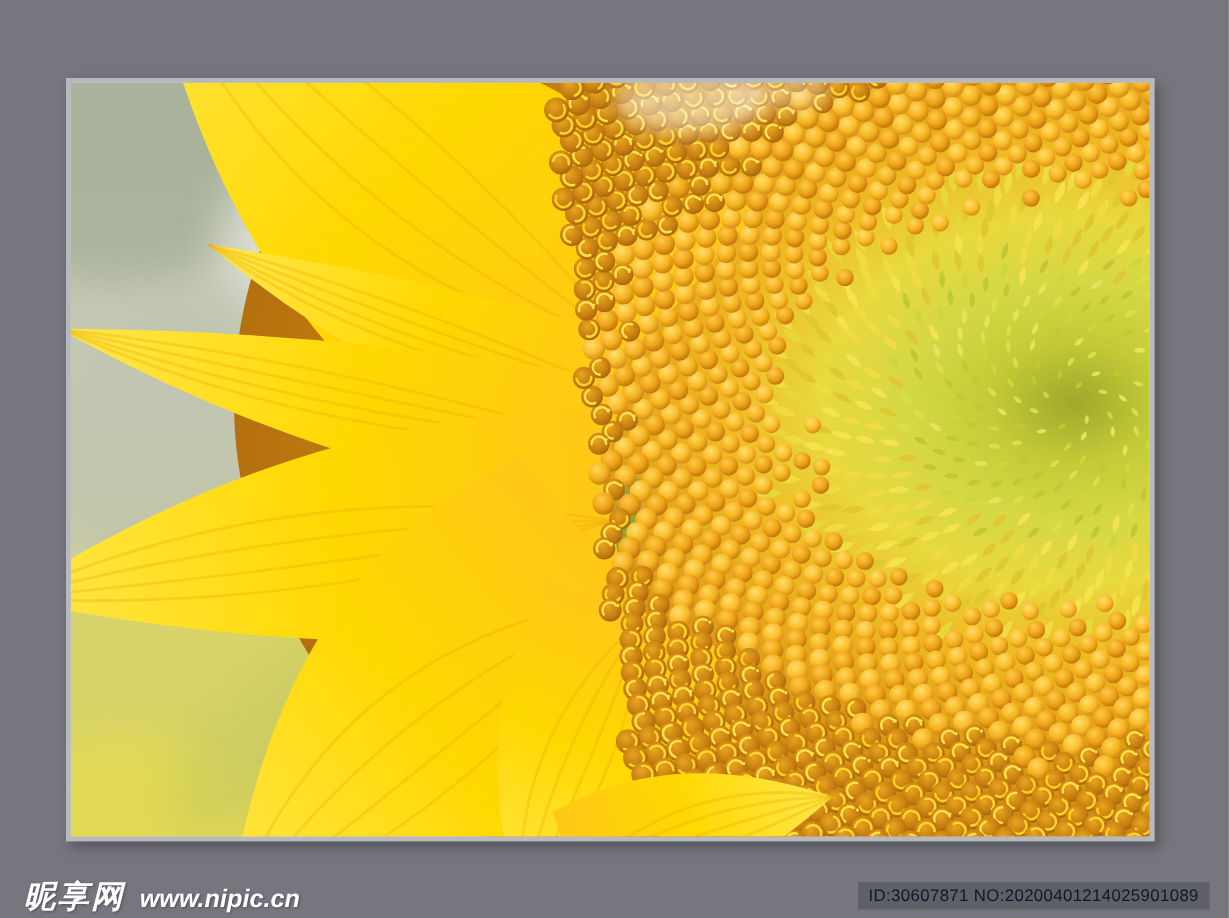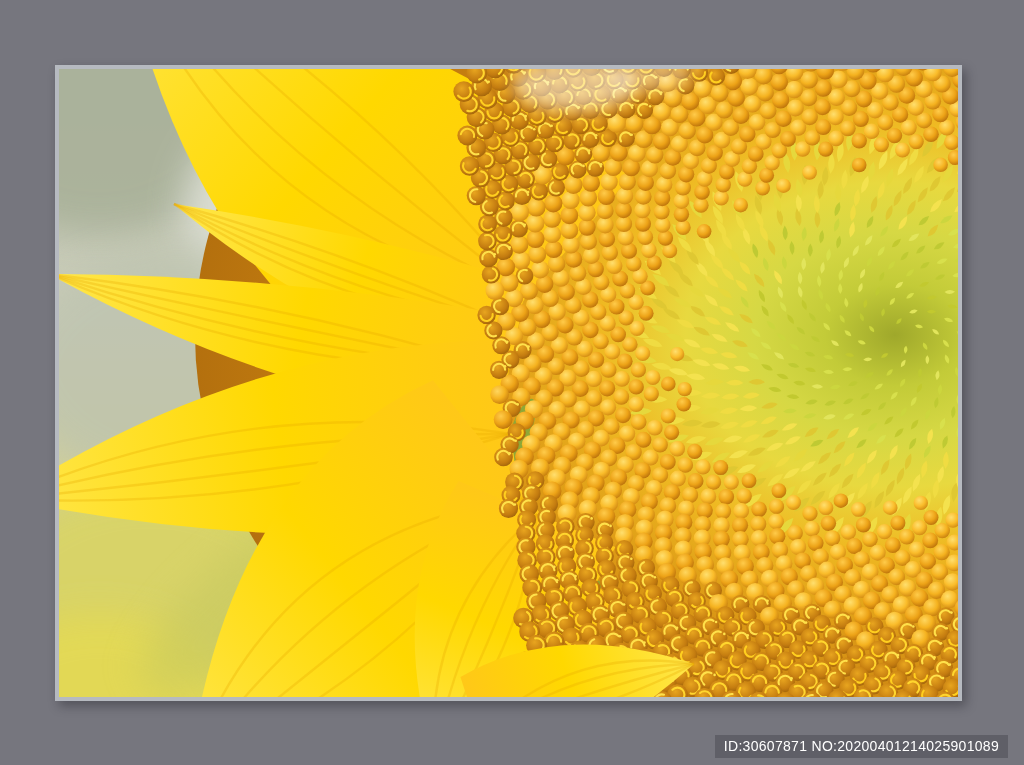--- a/index.html
+++ b/index.html
@@ -1717,6 +1717,10 @@
   </div>
 
   <div class="footer">
+    <div class="logo">
+      <span class="logo-cn">昵享网</span>
+      <span class="logo-url">www.nipic.cn</span>
+    </div>
     <div class="idbadge">ID:30607871 NO:20200401214025901089</div>
   </div>
 

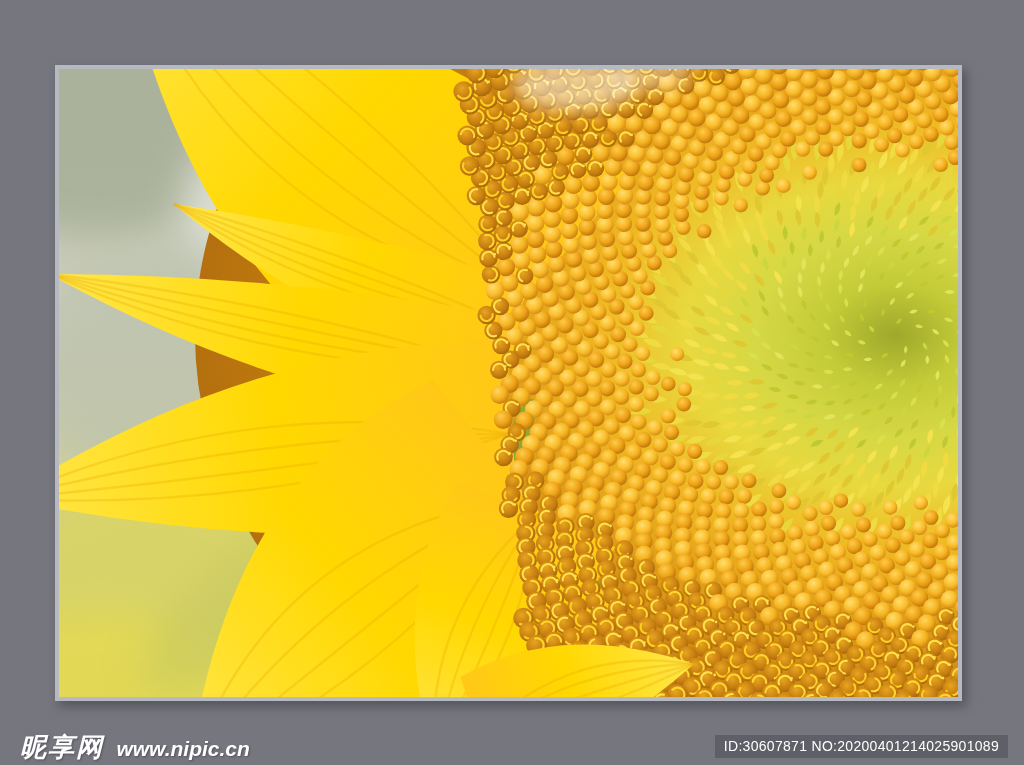--- a/index.html
+++ b/index.html
@@ -27,7 +27,7 @@
   .idbadge{
     position:absolute;right:16px;top:8px;height:23px;line-height:23px;
     padding:0 9px;background:rgba(48,48,56,.32);
-    color:#ffffff;font-size:14px;letter-spacing:.3px;white-space:nowrap;
+    color:#0f172a;font-size:14px;letter-spacing:.3px;white-space:nowrap;
   }
 </style>
 </head>

